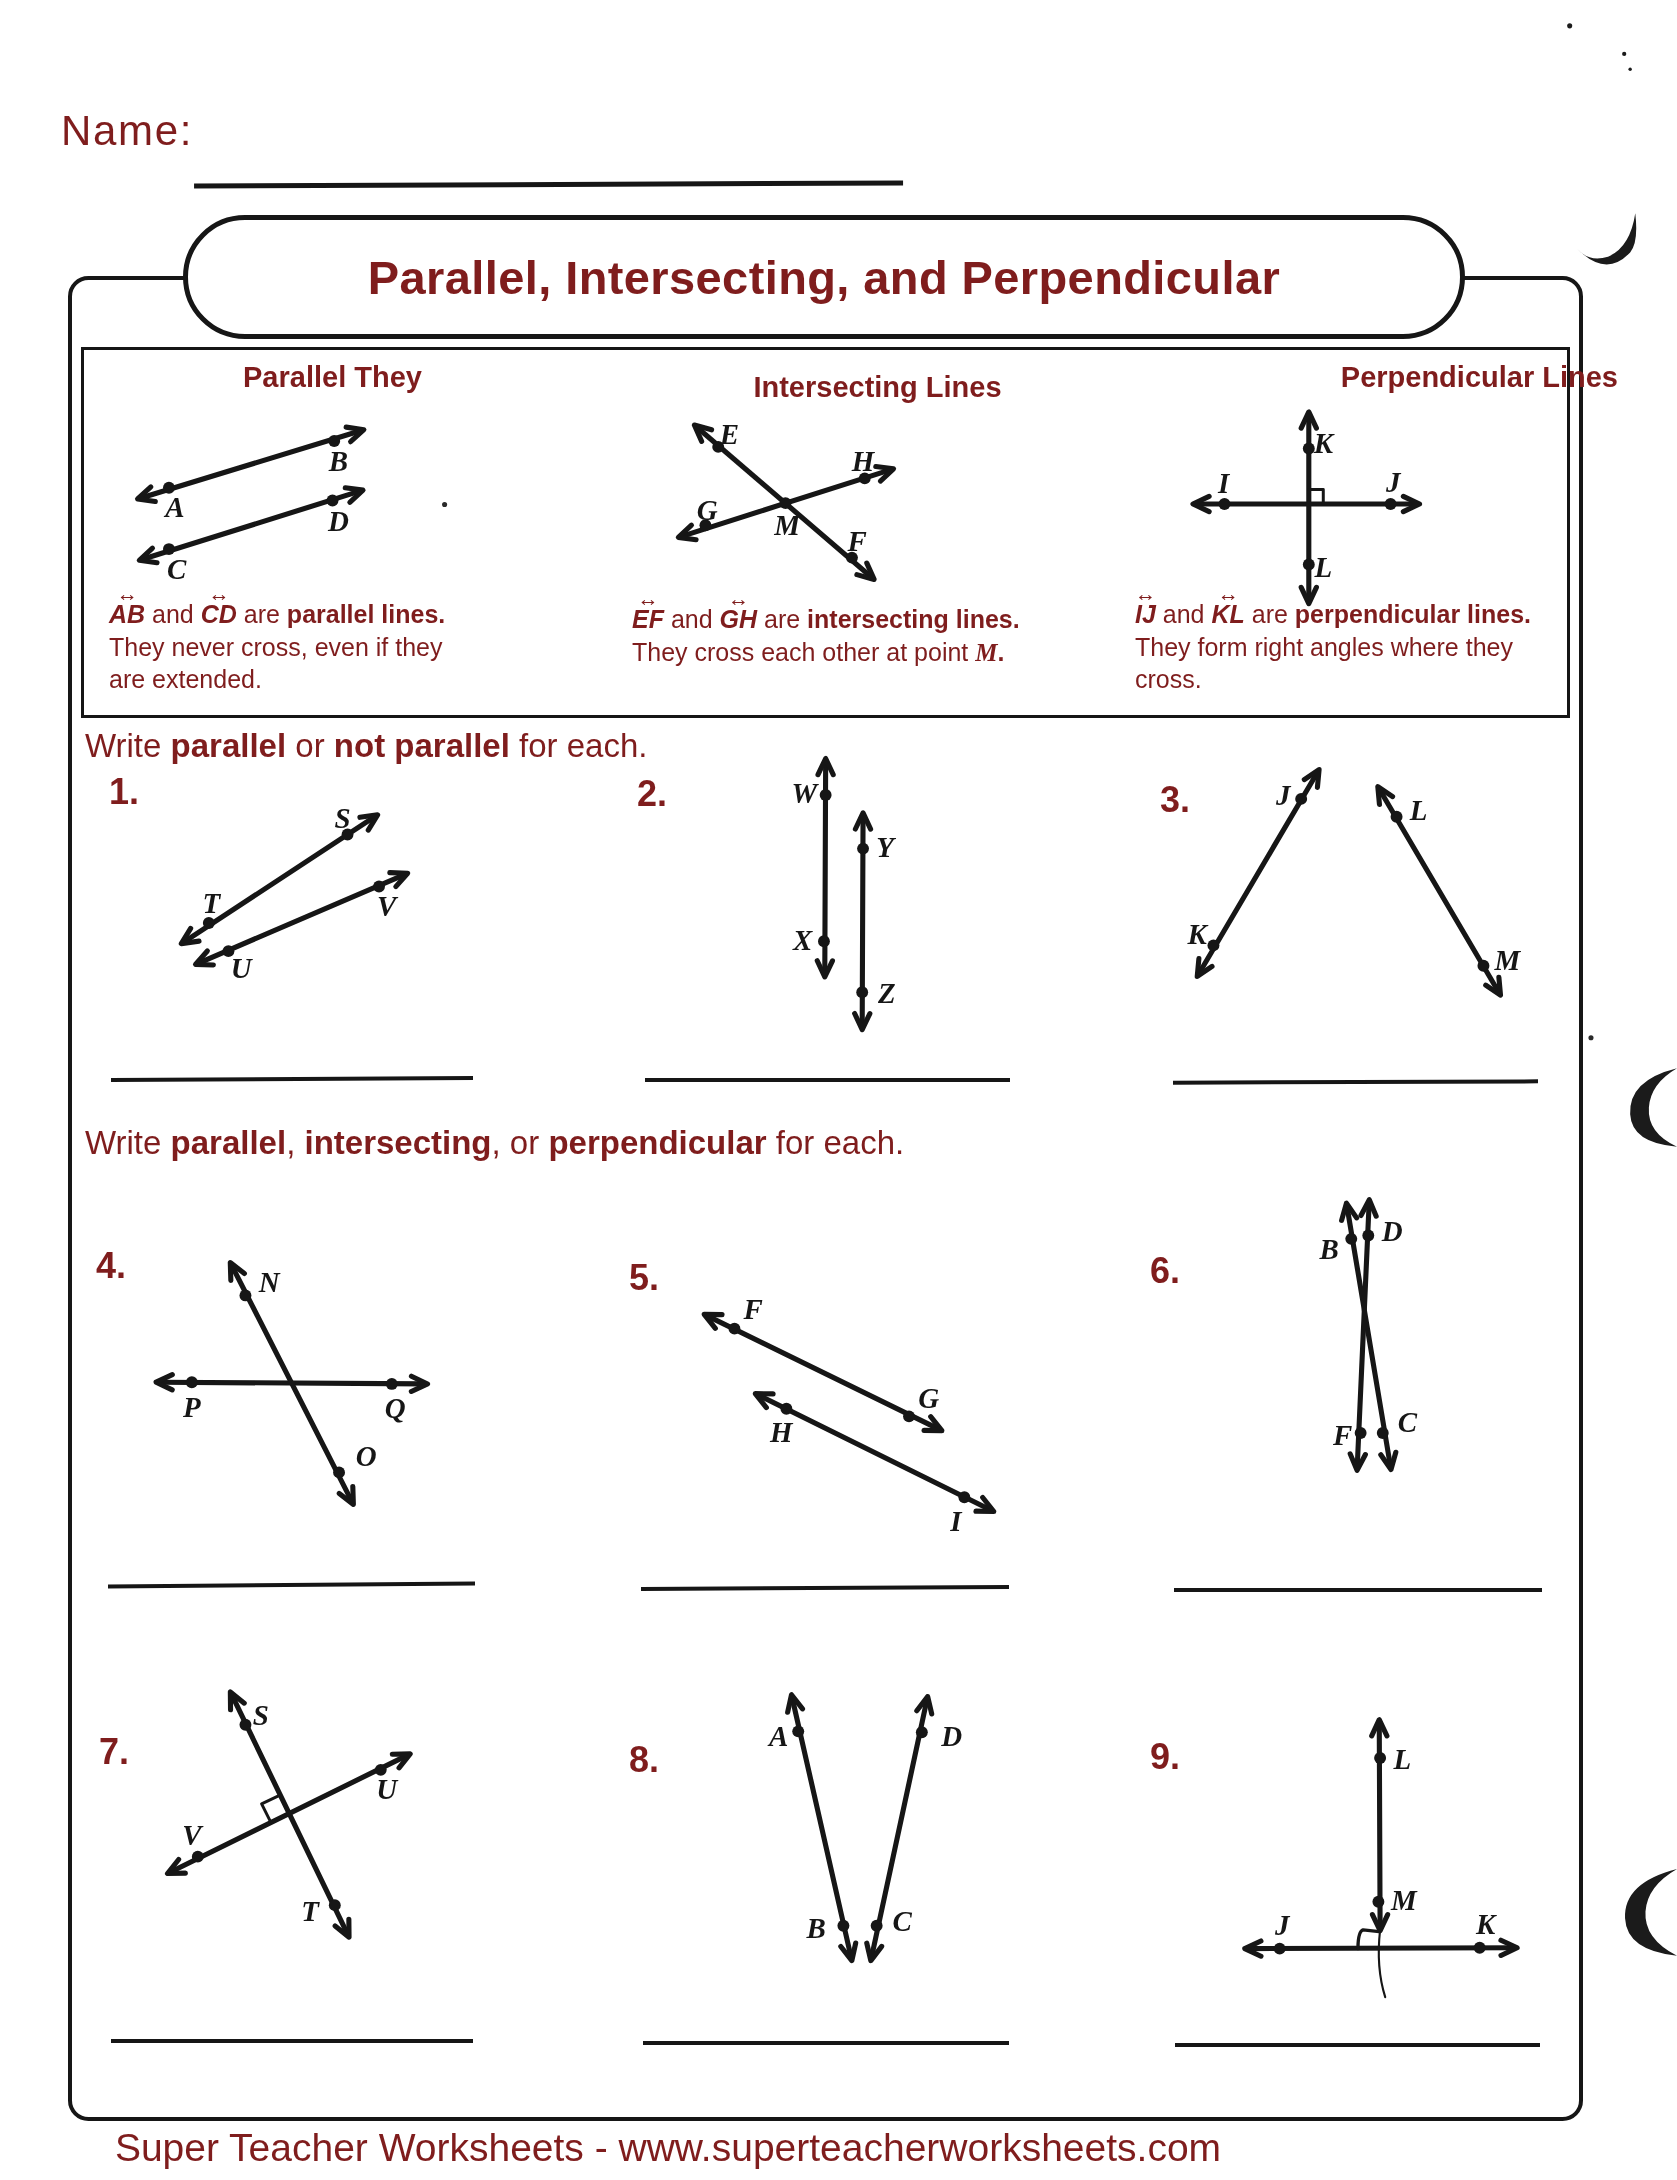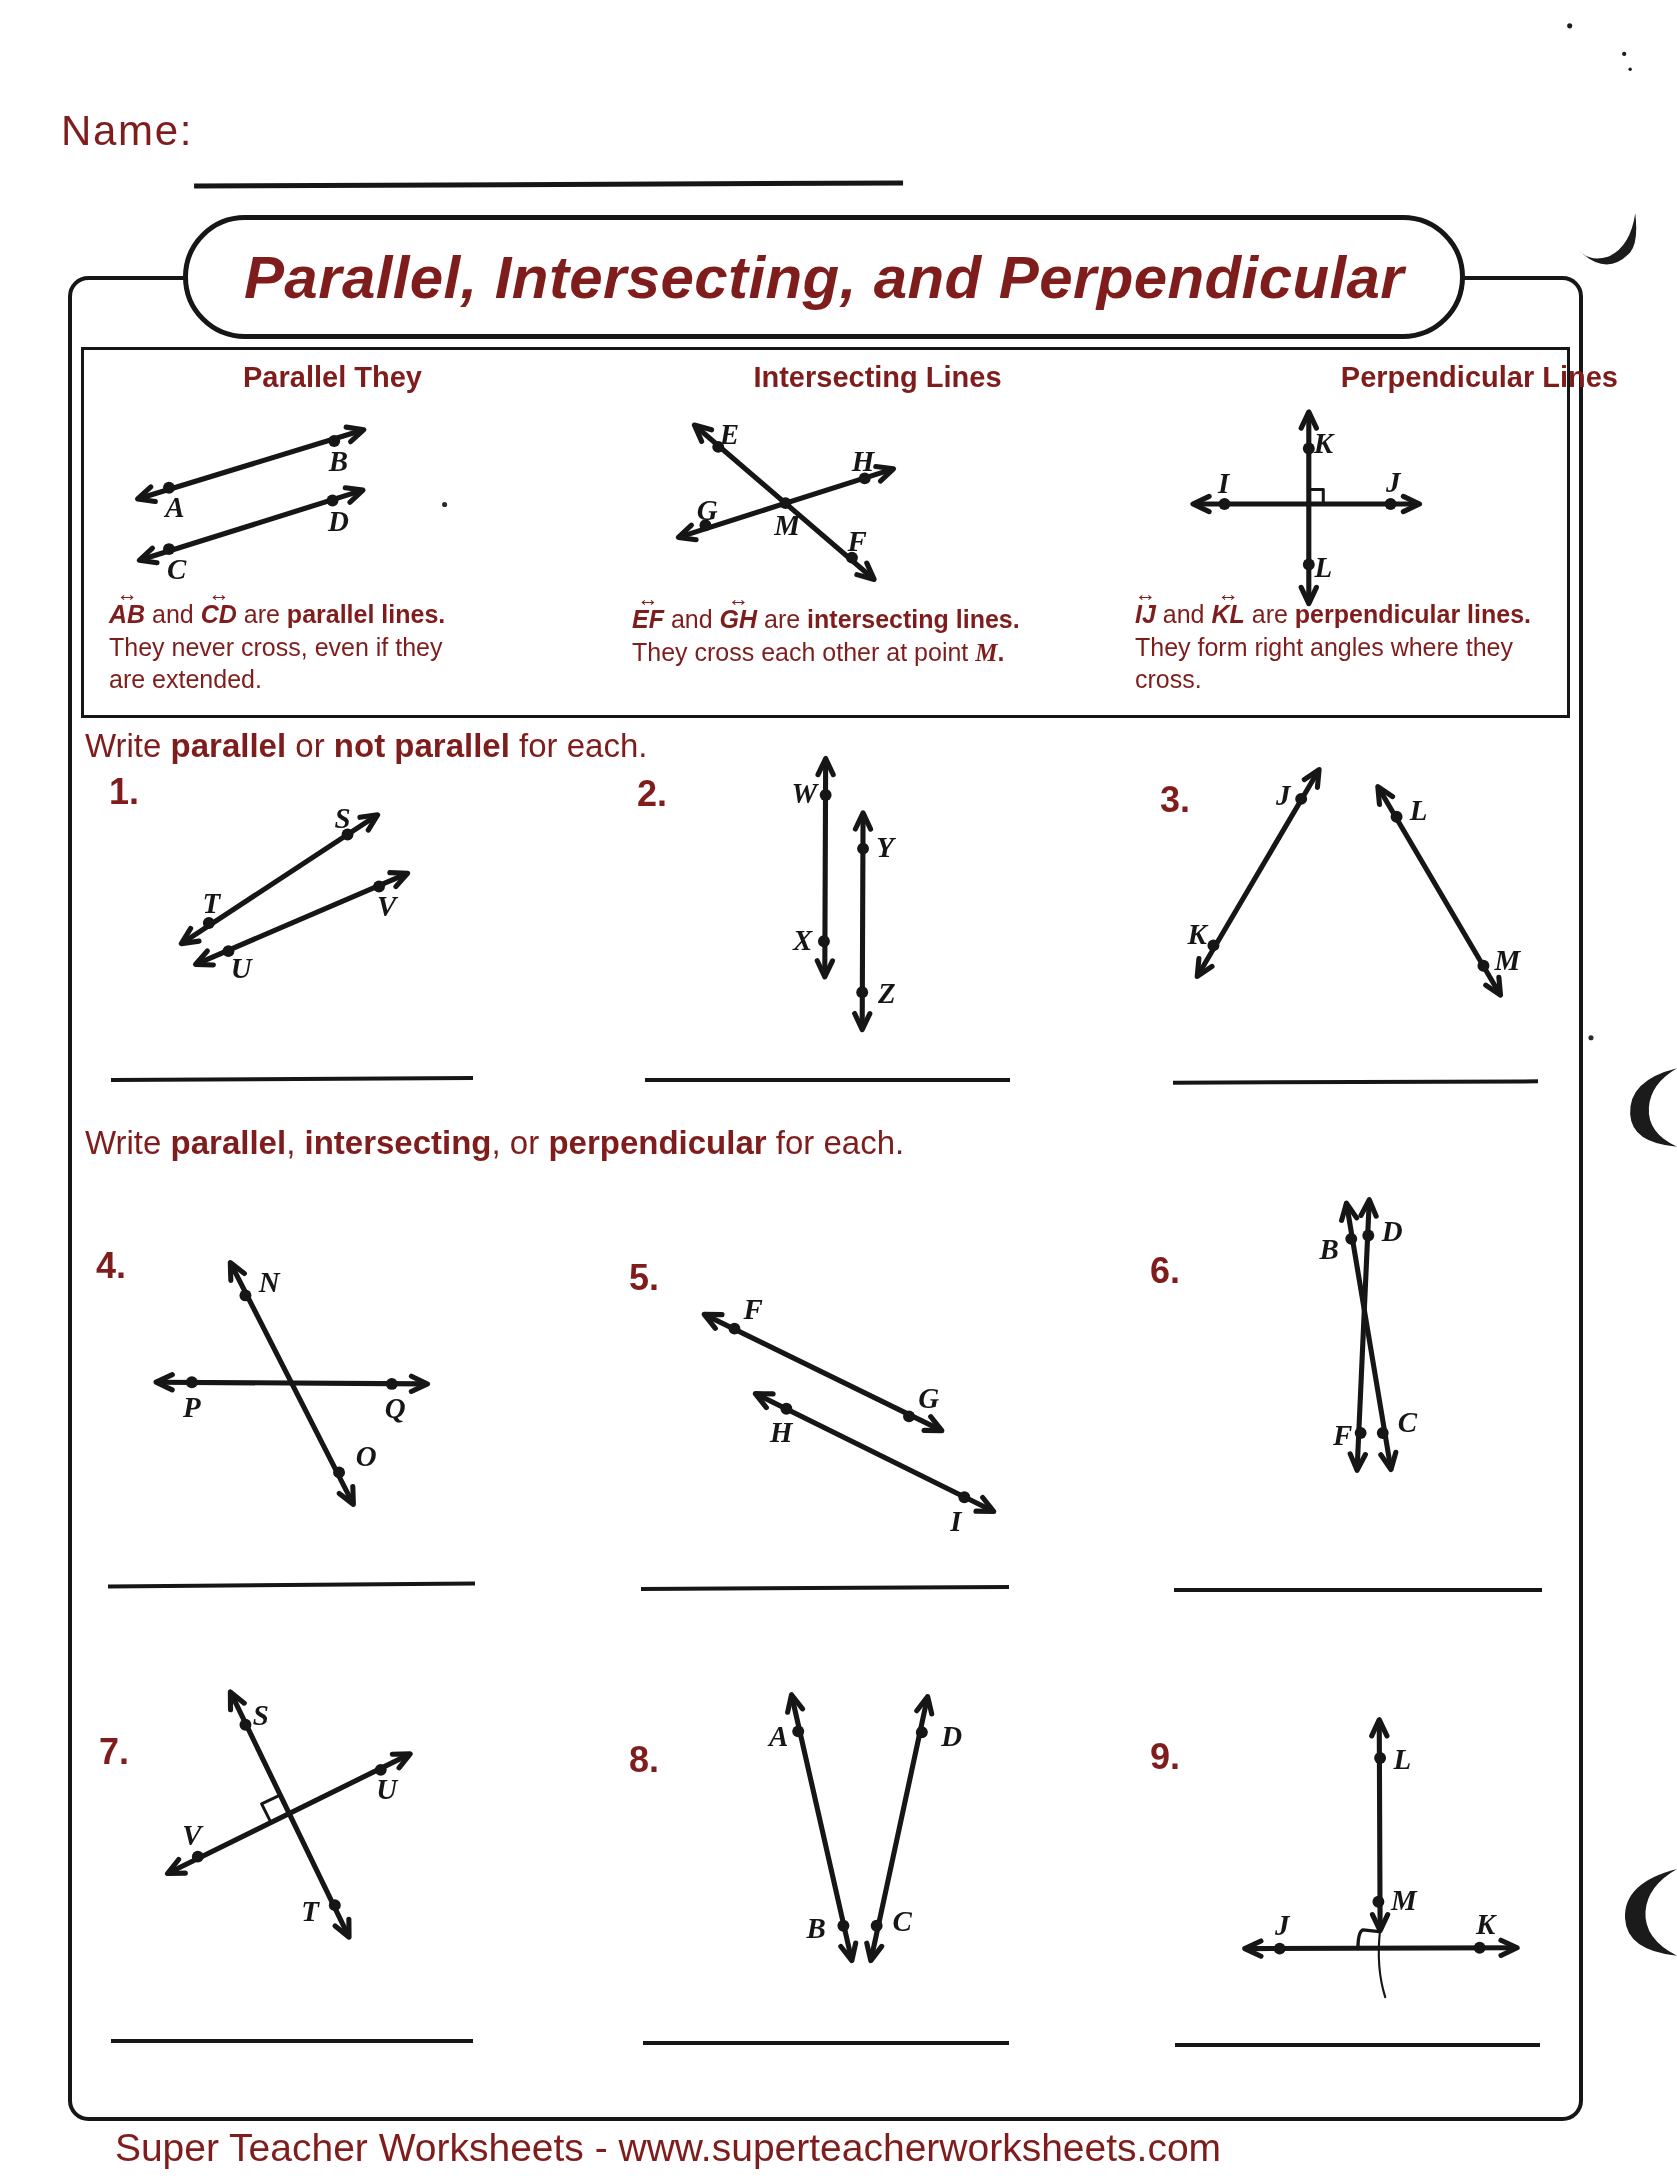--- a/index.html
+++ b/index.html
@@ -16,7 +16,7 @@
   .title-pill { position:absolute; left:183px; top:215px; width:1282px; height:124px; background:#fff;
                 border:5.1px solid #161616; border-radius:68px; box-sizing:border-box;
                 display:flex; align-items:center; justify-content:center; }
-  .title-pill h1 { margin:0; font-size:60px; font-weight:700; letter-spacing:0.4px;font-style:italic; }
+  .title-pill h1 { margin:0; font-size:47px; font-weight:700; letter-spacing:0.4px; }
   
   .ref-box { position:absolute; left:81px; top:347px; width:1489px; height:371px;
              border:3.4px solid #161616; box-sizing:border-box; background:#fff; }

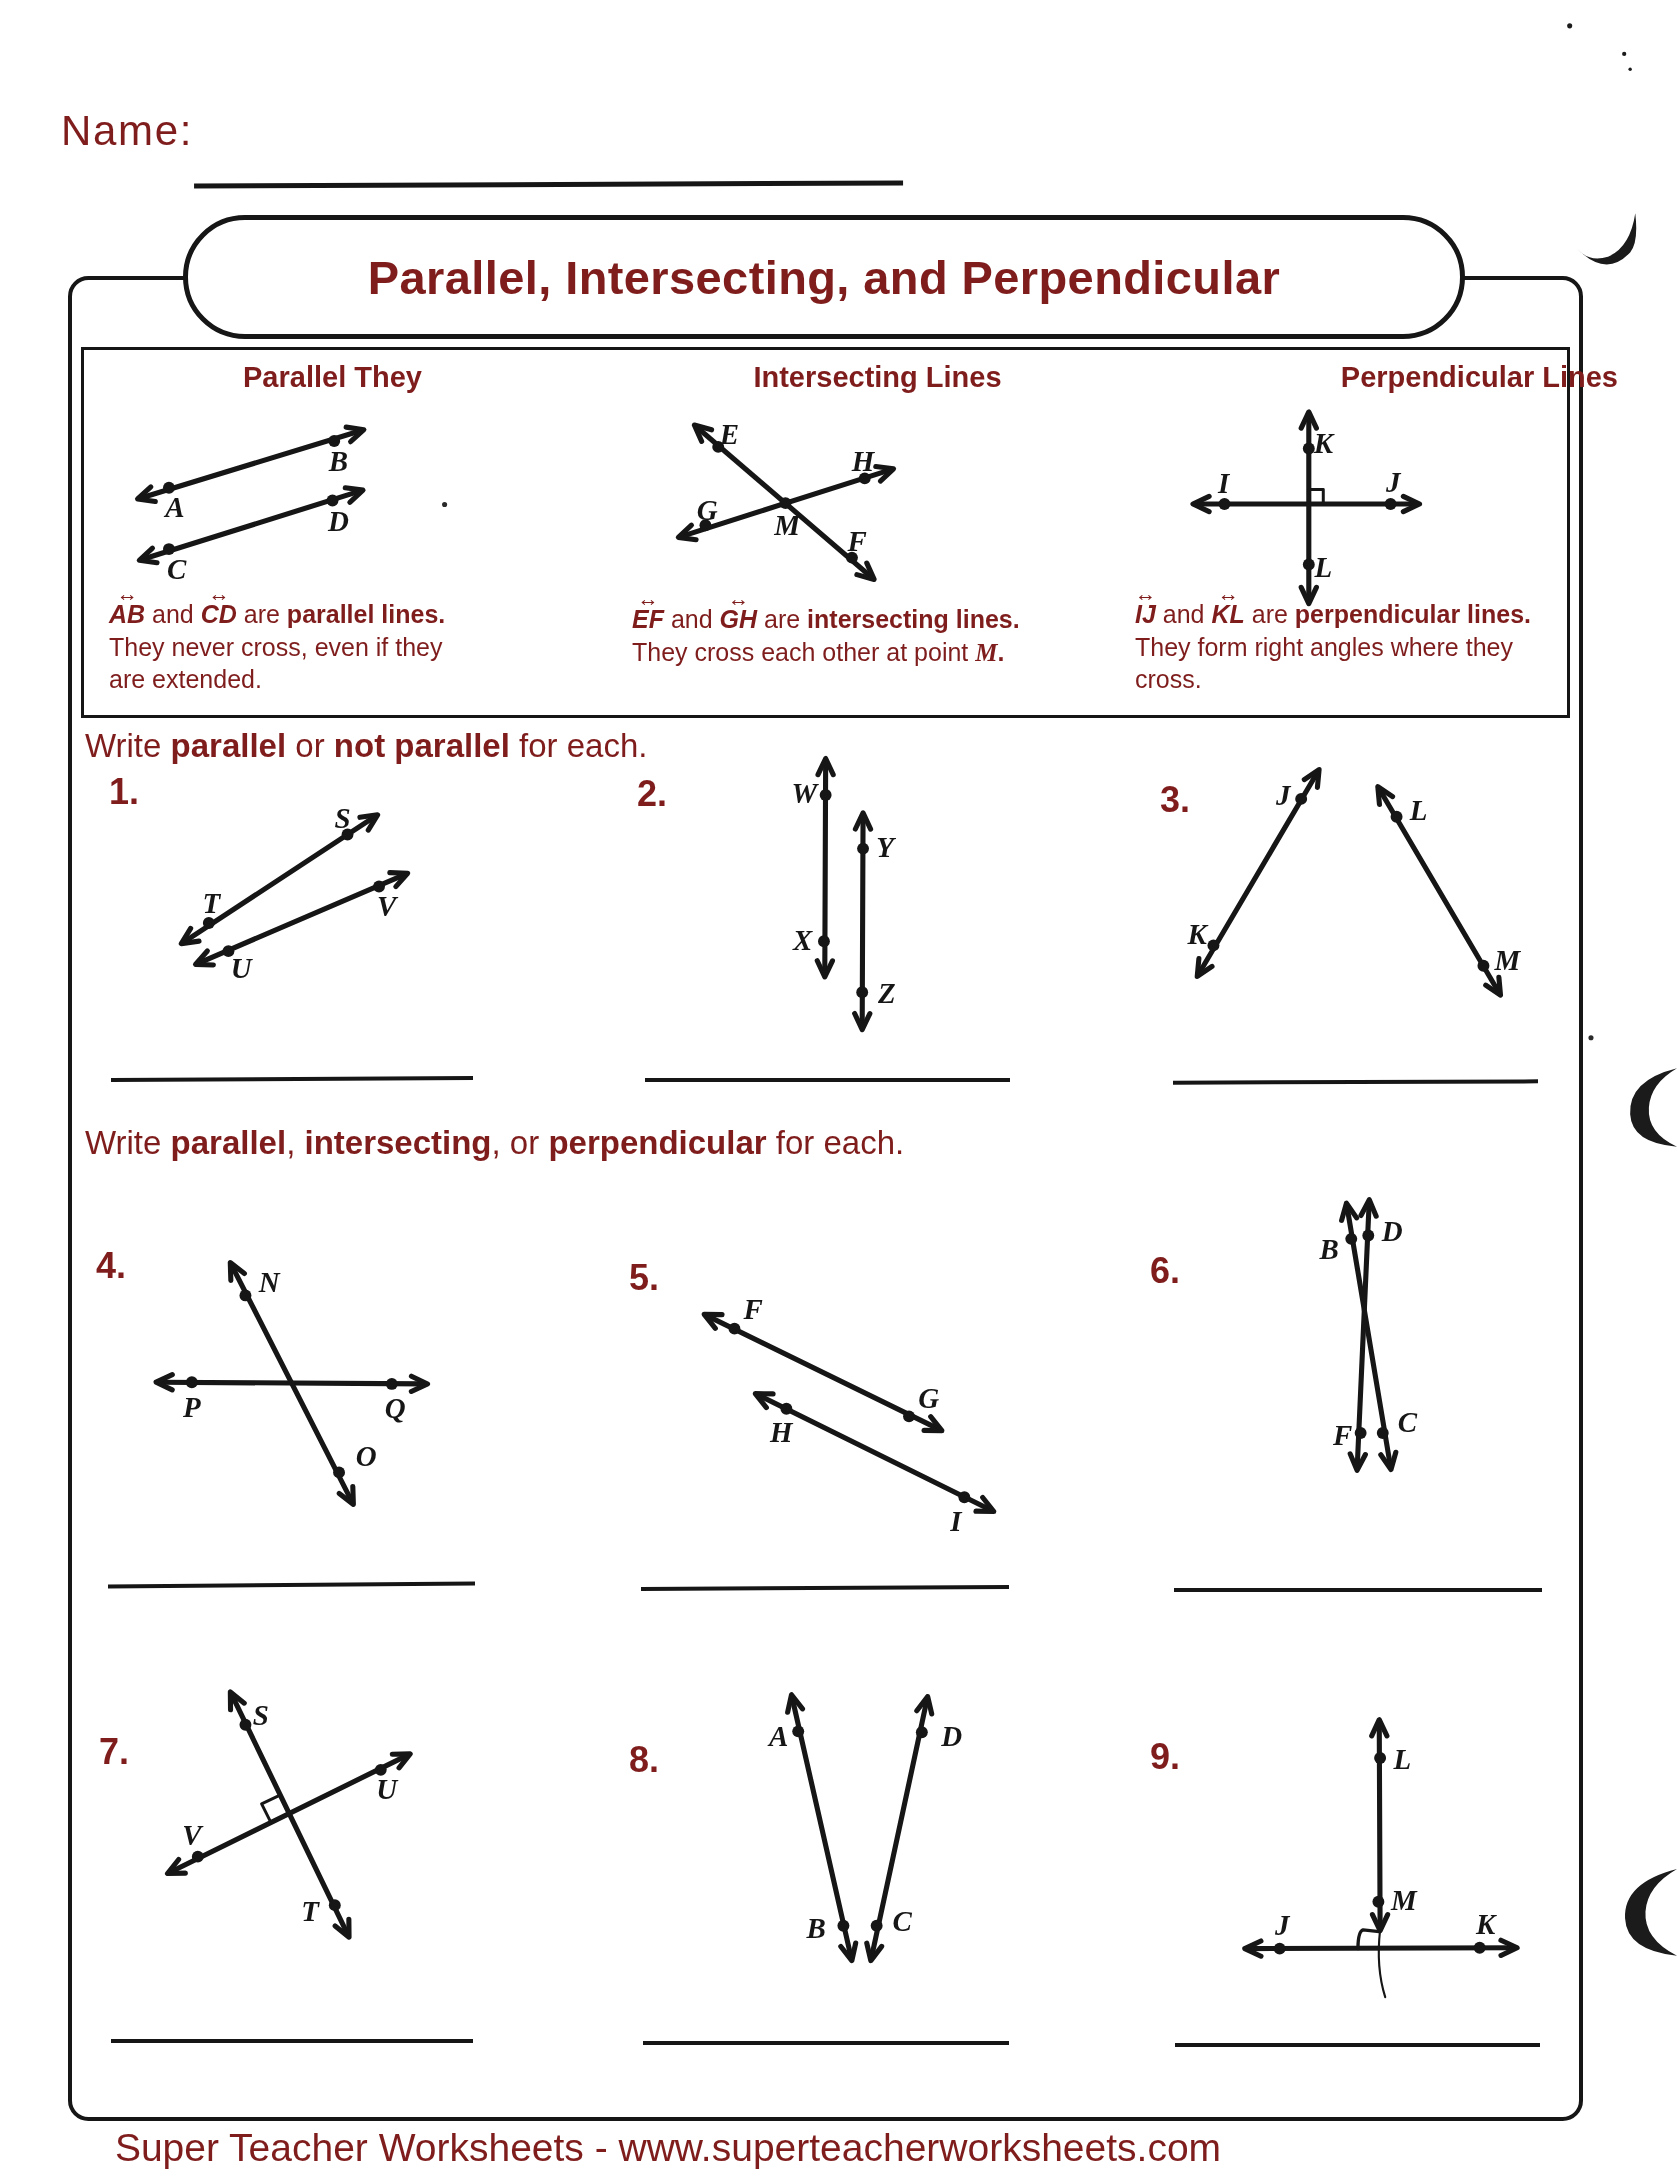--- a/index.html
+++ b/index.html
@@ -21,7 +21,7 @@
   .ref-box { position:absolute; left:81px; top:347px; width:1489px; height:371px;
              border:3.4px solid #161616; box-sizing:border-box; background:#fff; }
   .col-heading { position:absolute; top:361px; width:477px; text-align:center; font-size:29px; font-weight:700; }
-  #h-col1 { left:94px; } #h-col2 { left:639px; } #h-col3 { left:1141px;text-align:right; }
+  #h-col1 { left:94px; } #h-col2 { left:639px;margin-top:10px; } #h-col3 { left:1141px;text-align:right; }
   .caption { position:absolute; font-size:25px; line-height:1.3; }
   #cap1 { left:109px;  top:598px; width:409px; }
   #cap2 { left:632px;  top:603px; width:443px; }

